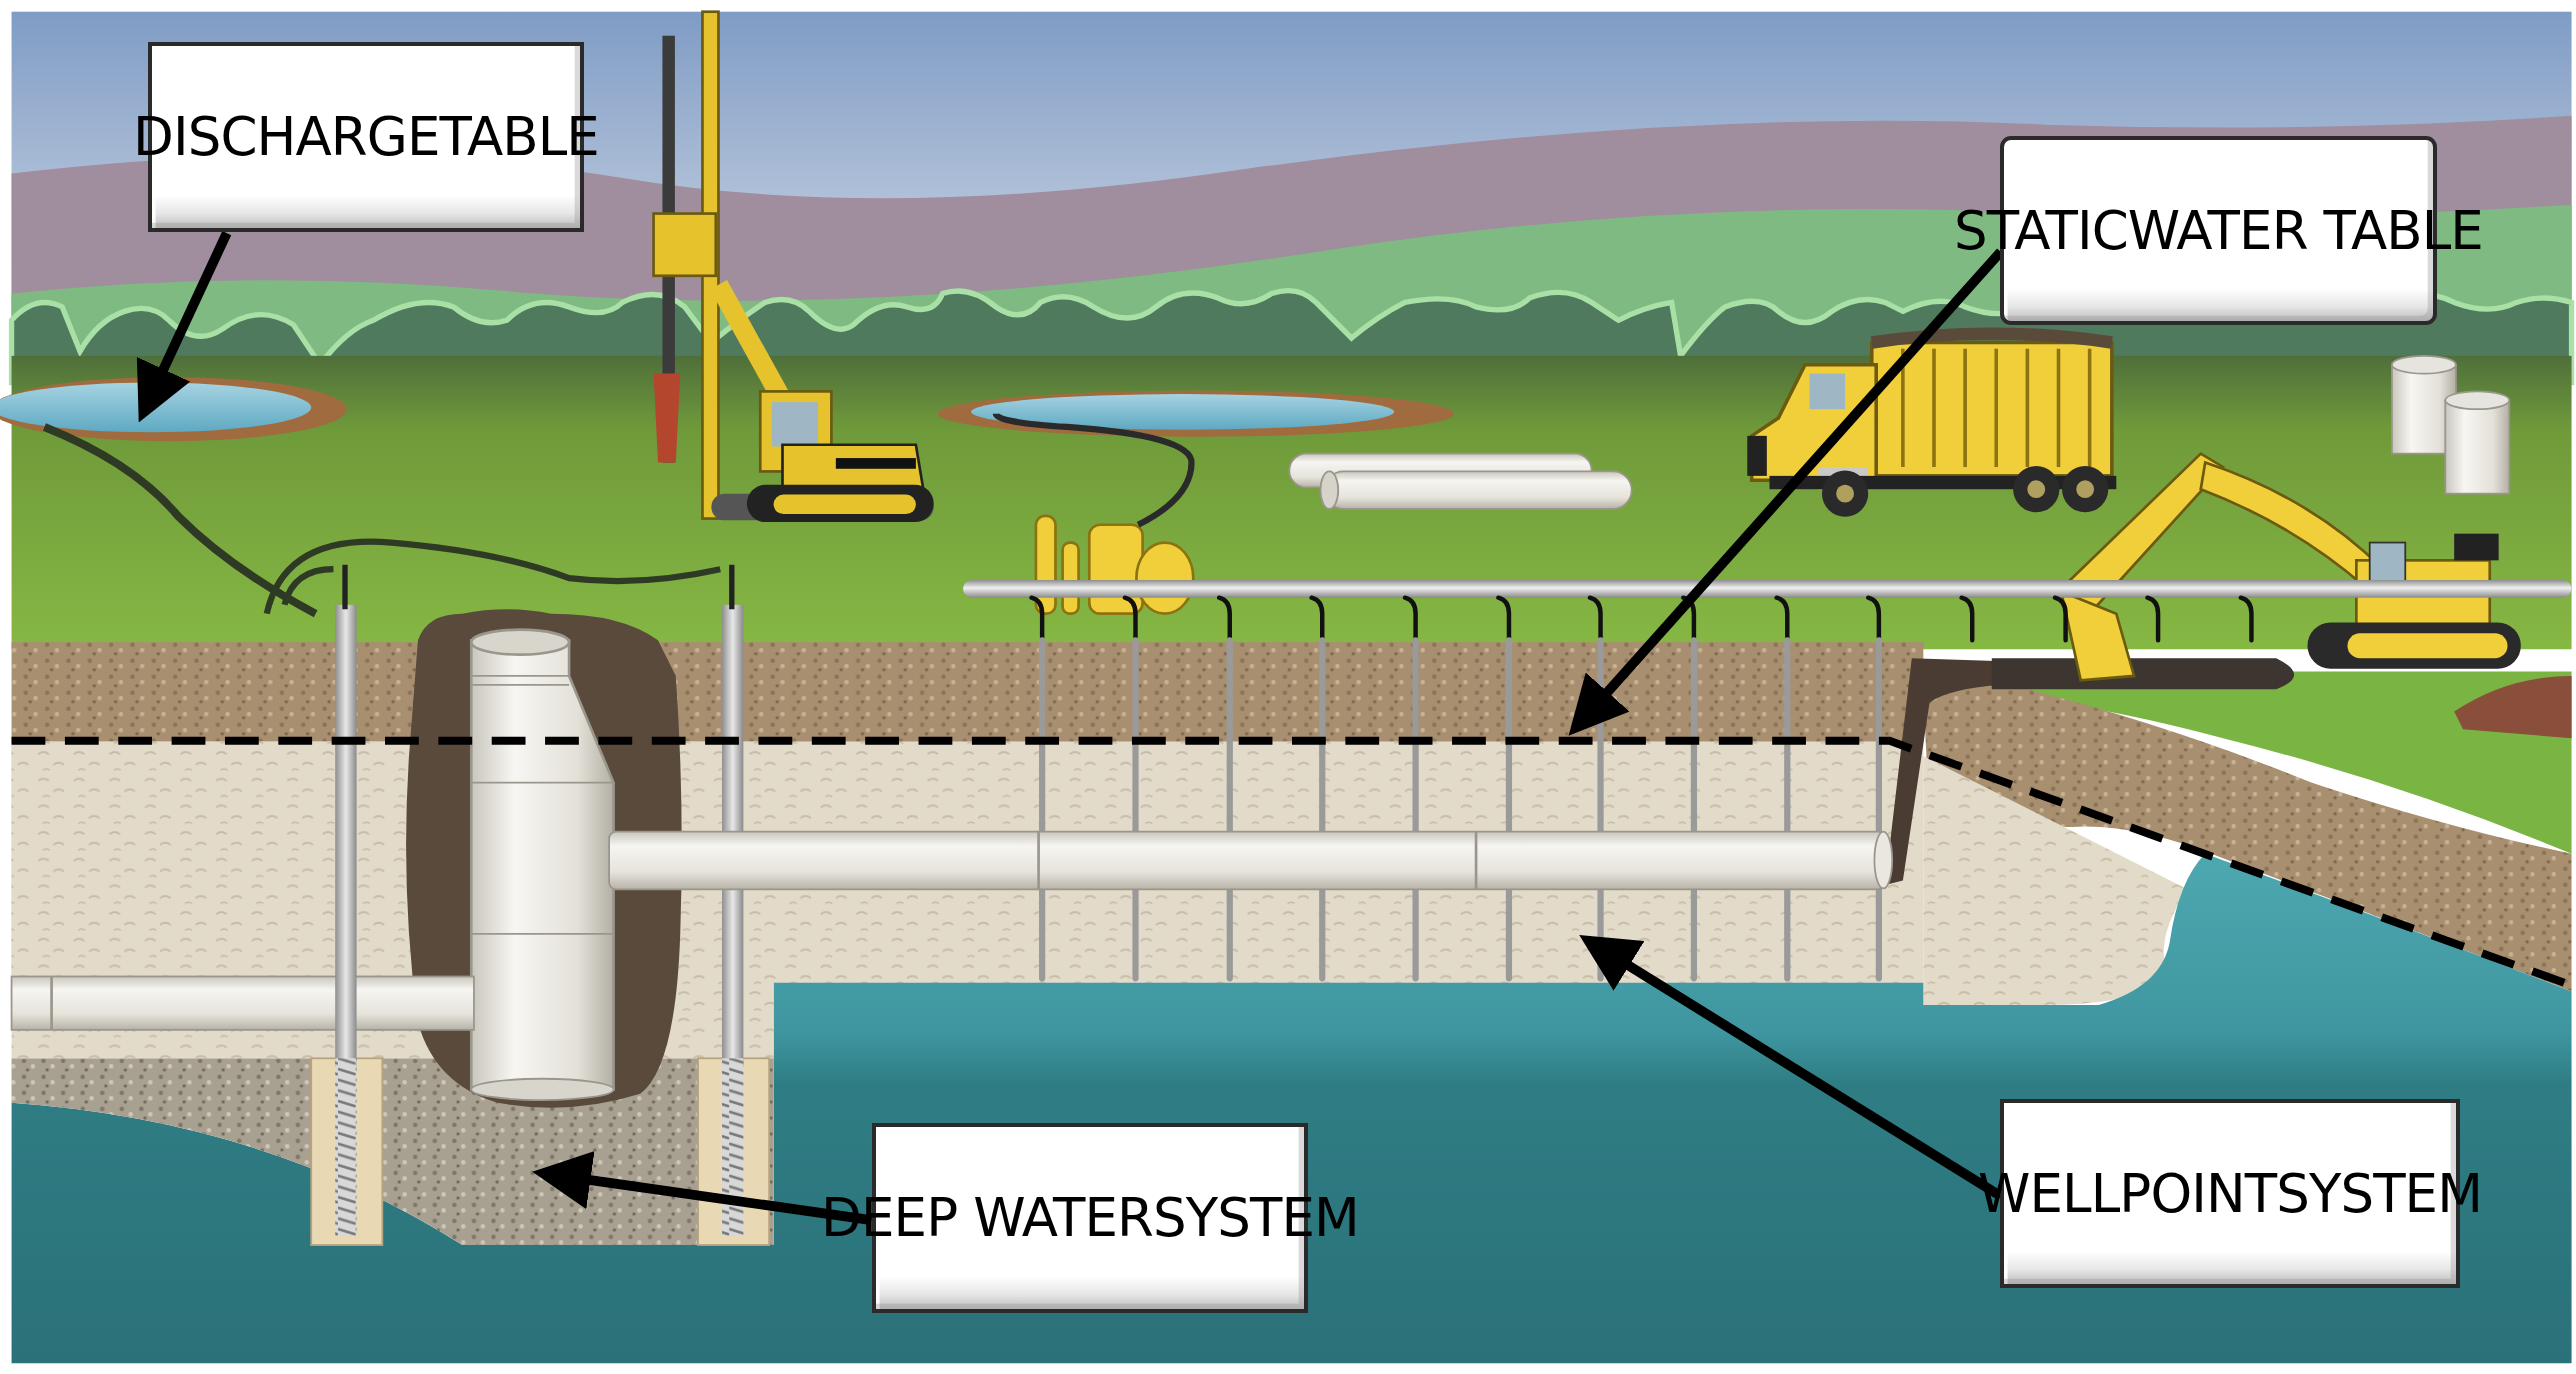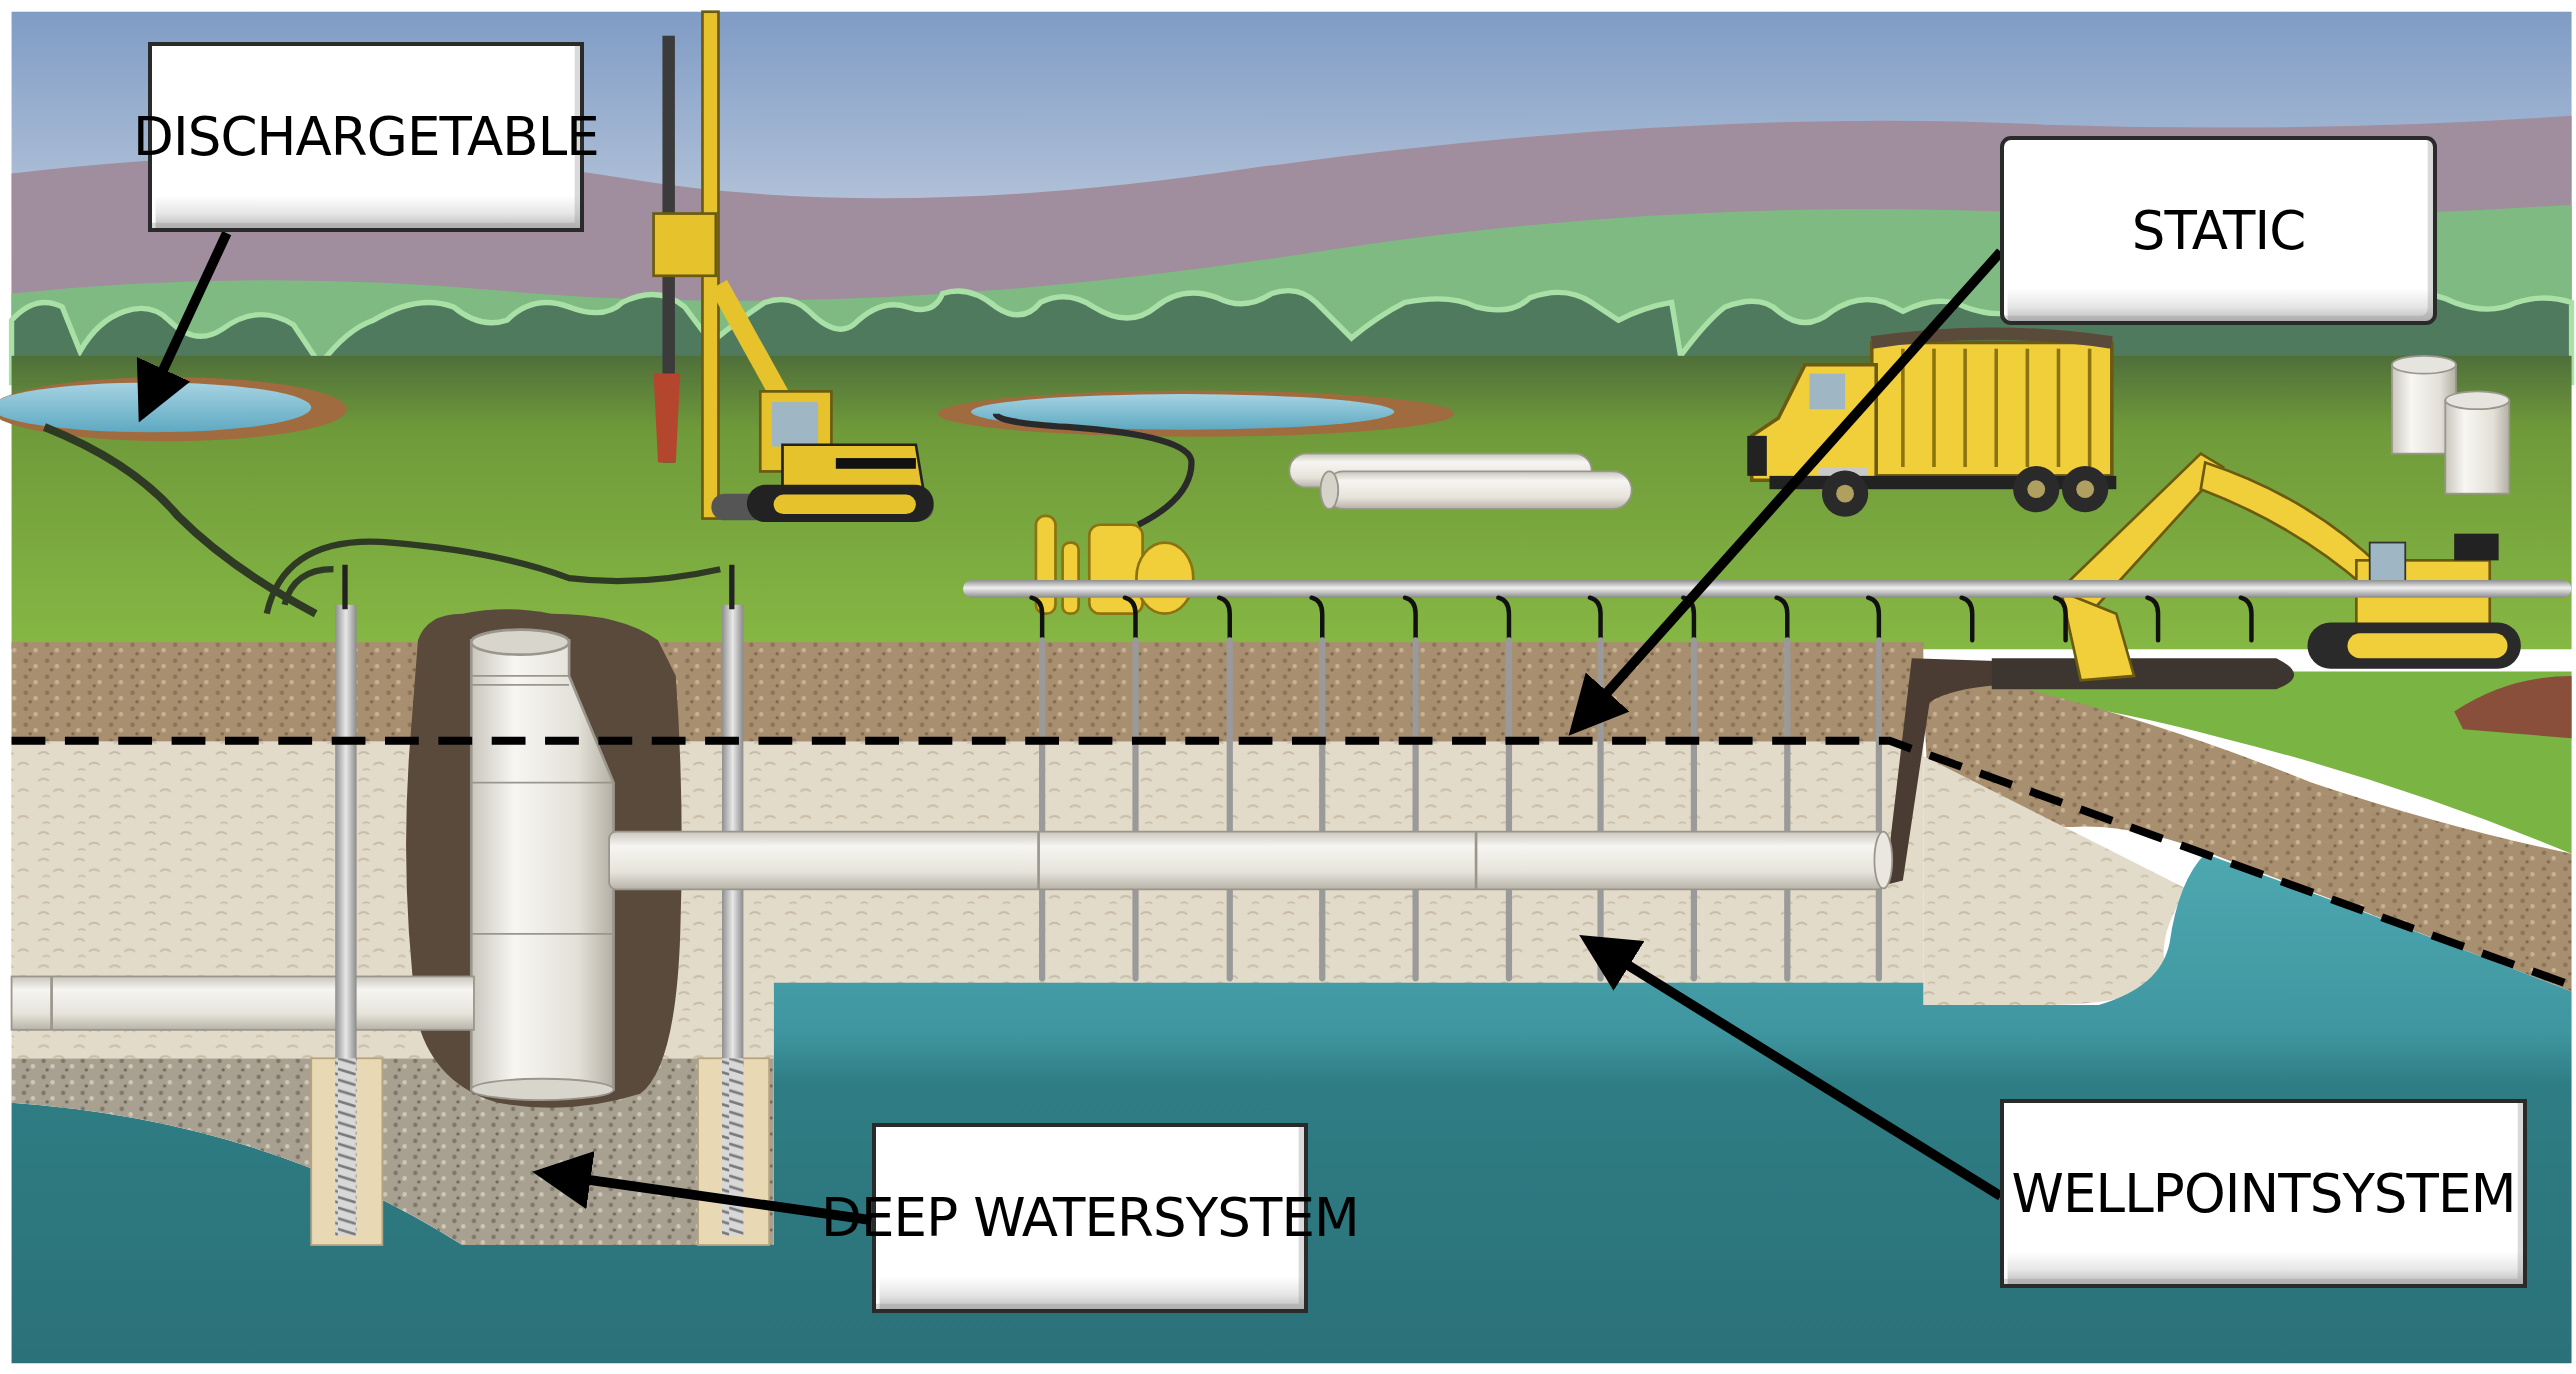--- a/index.html
+++ b/index.html
@@ -307,6 +307,7 @@
 
 <div class="label-box" style="left:2000px; top:136px; width:437px; height:189px;border-radius:11px;">
   <span>STATIC</span>
+  <span>WATER TABLE</span>
 </div>
 
 <div class="label-box" style="left:872px; top:1123px; width:436px; height:190px;">

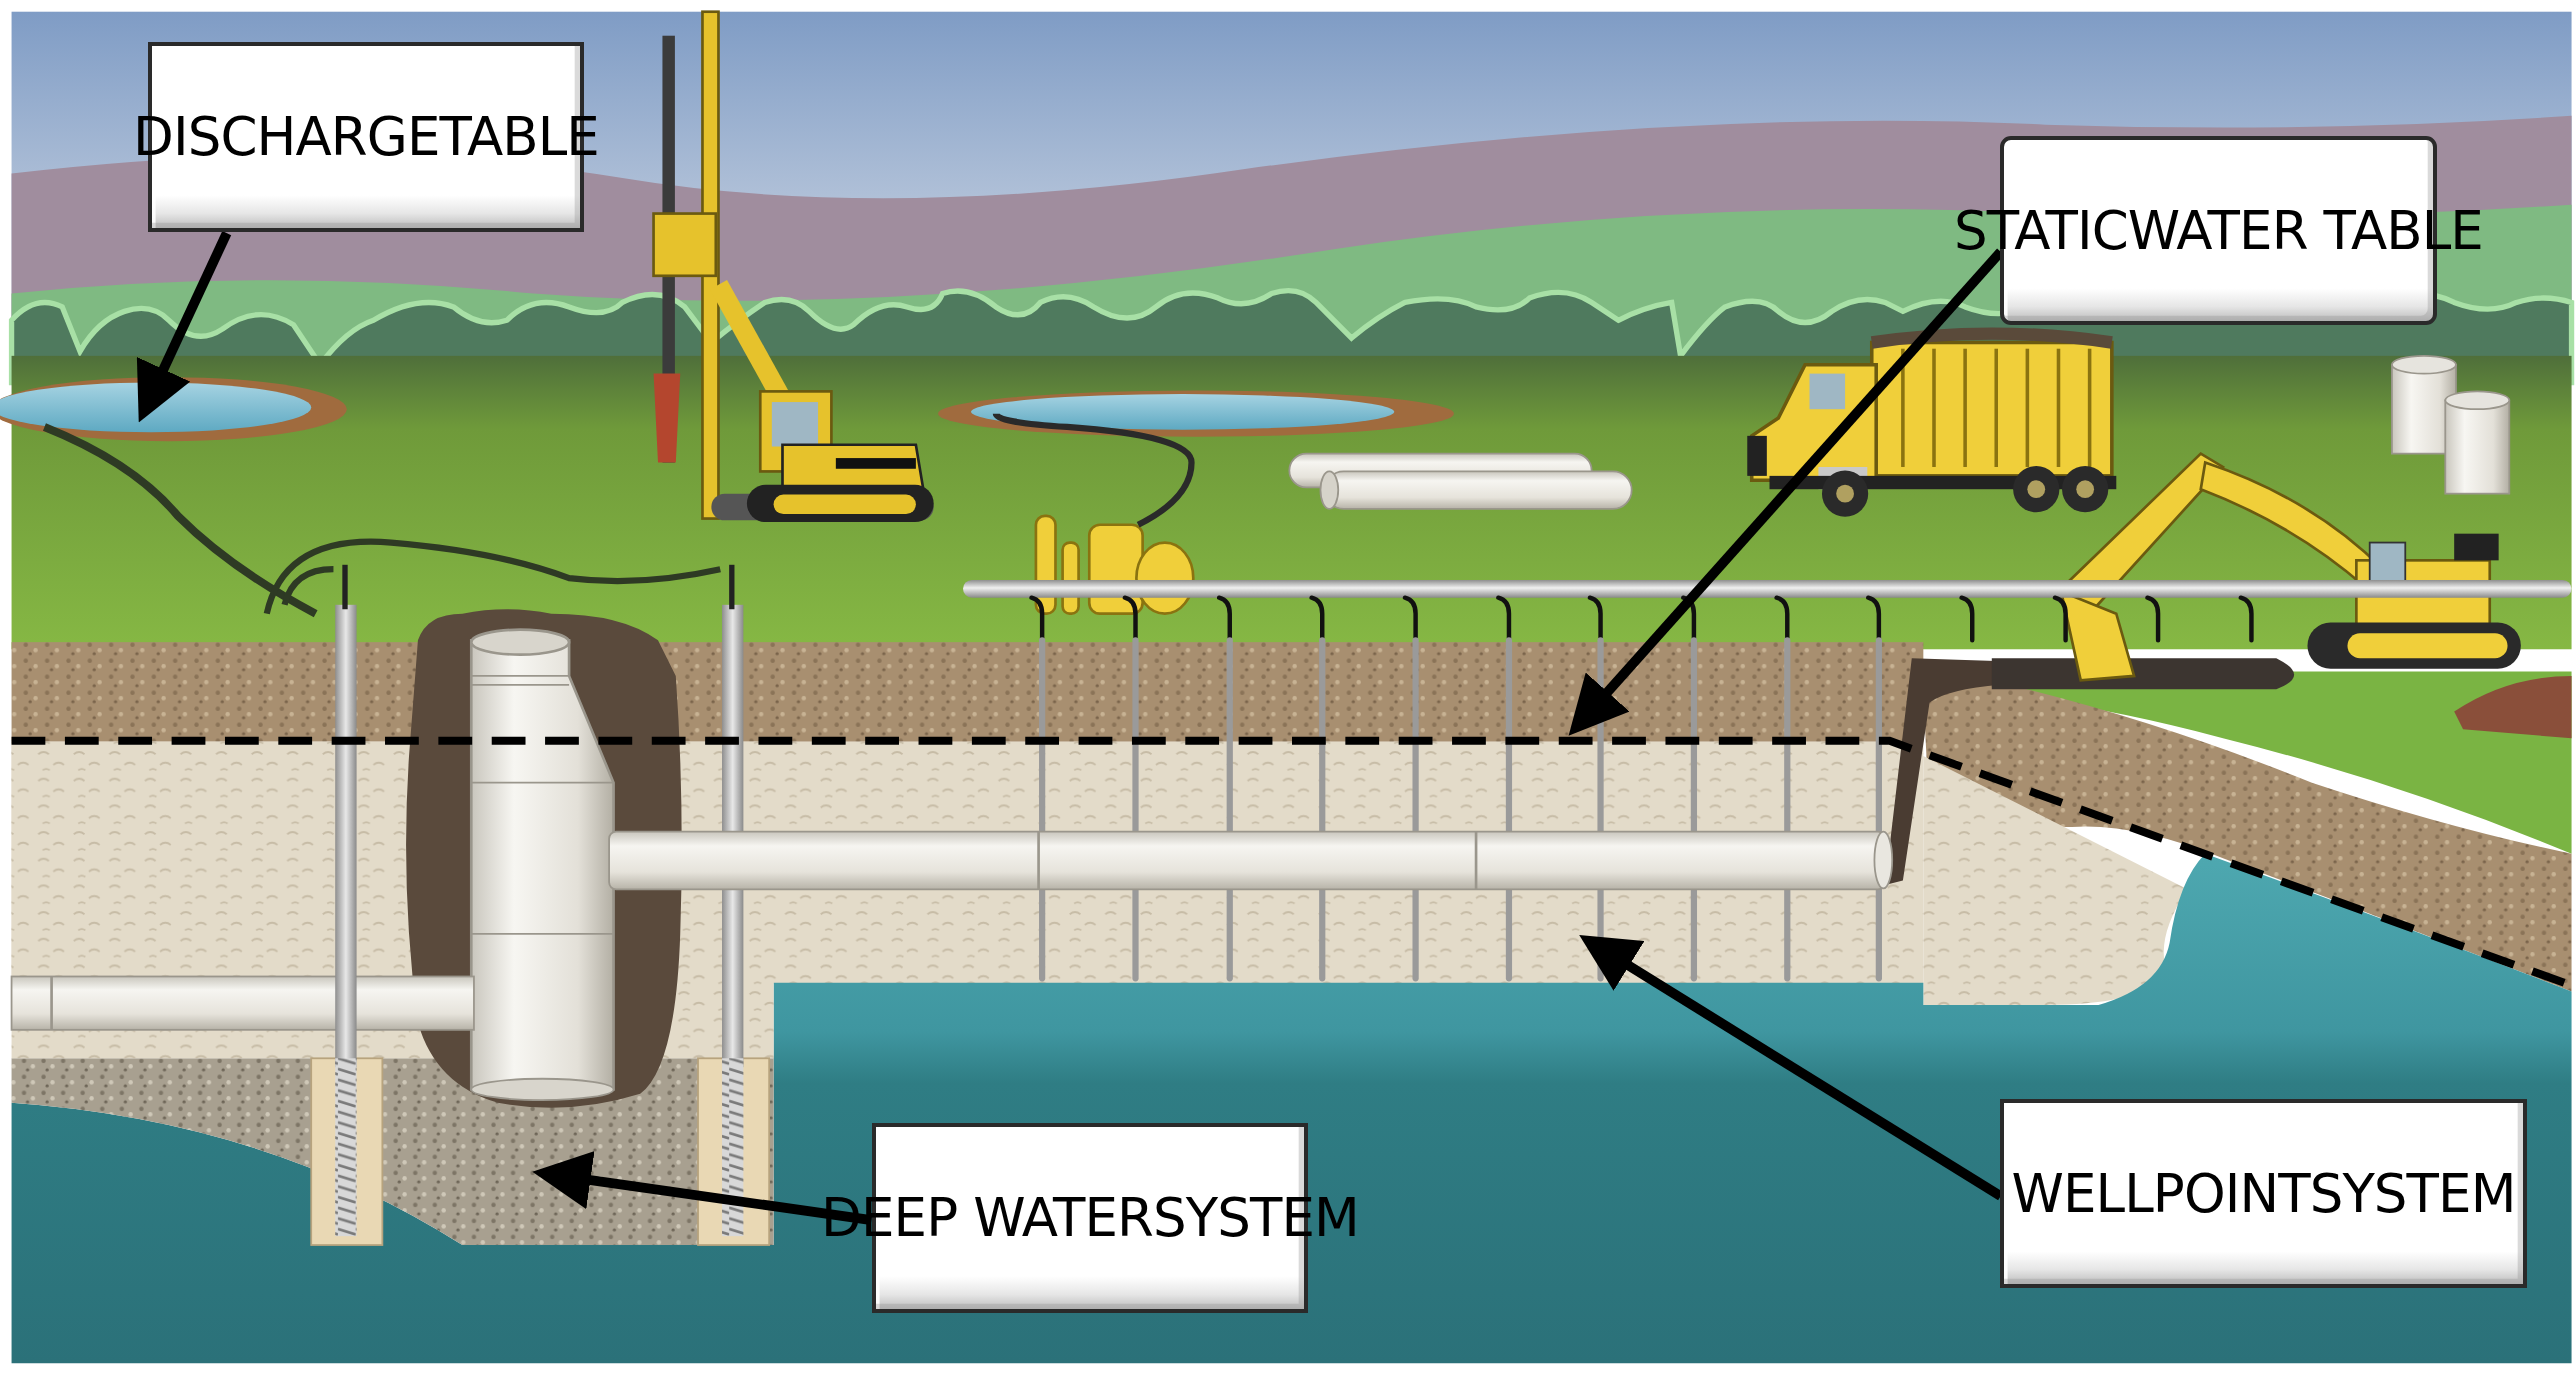--- a/index.html
+++ b/index.html
@@ -315,7 +315,7 @@
   <span>SYSTEM</span>
 </div>
 
-<div class="label-box" style="left:2000px; top:1099px; width:527px; height:189px;">
+<div class="label-box" style="left:2000px; top:1099px; width:460px; height:189px;">
   <span>WELLPOINT</span>
   <span>SYSTEM</span>
 </div>

